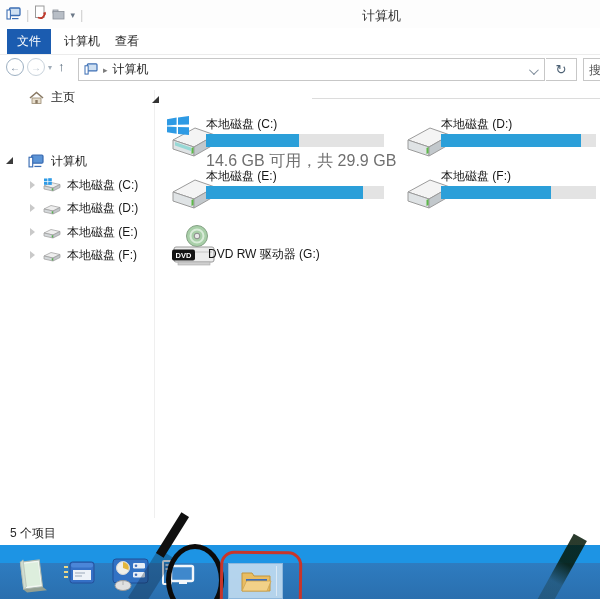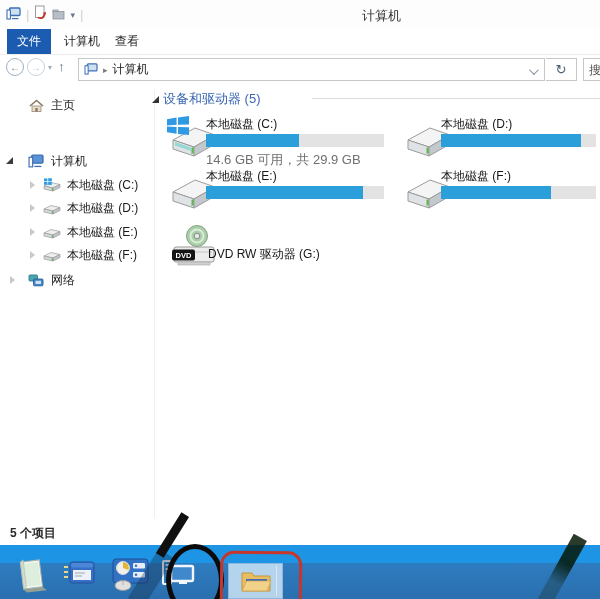--- a/index.html
+++ b/index.html
@@ -143,7 +143,7 @@
     </div>
 
     <div class="sidebar">
-      <div class="srow" style="top:8px">
+      <div class="srow" style="top:0">
         <span style="width:26px"></span>
         <span class="sicon">
           <svg width="15" height="13" viewBox="0 0 15 13">

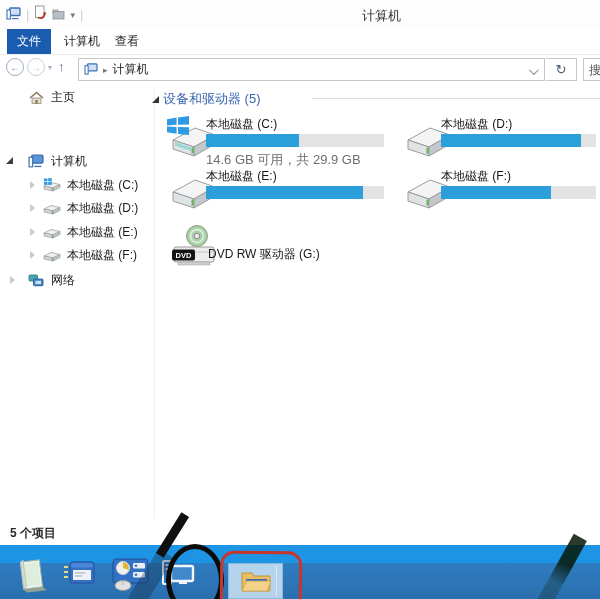--- a/index.html
+++ b/index.html
@@ -241,7 +241,6 @@
 
     <div class="content">
       <div class="grp-tri"></div>
-      <div class="grp-title">设备和驱动器 (5)</div>
       <div class="grp-line"></div>
 
       <div class="tile c1" style="left:6px;top:28px">

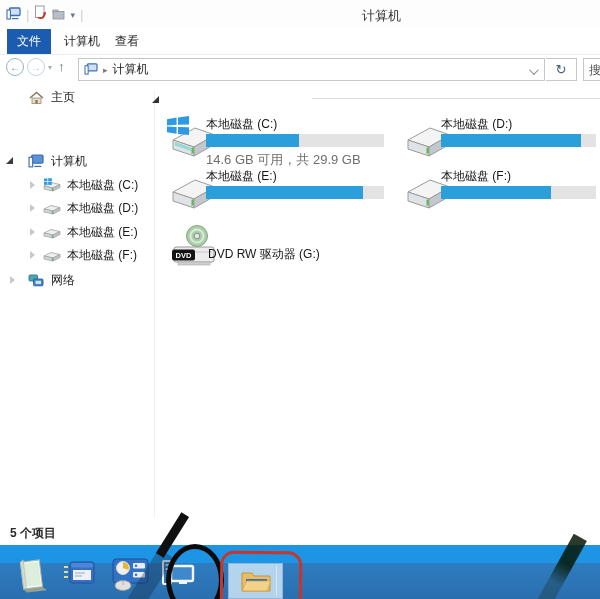--- a/index.html
+++ b/index.html
@@ -58,7 +58,7 @@
   .tile-bar{height:13px;background:#e3e3e3;margin-top:2px;position:relative;overflow:hidden;}
   .c1 .tile-bar{width:178px;} .c2 .tile-bar{width:155px;}
   .tile-fill{position:absolute;left:0;top:0;bottom:0;background:#2b9fd9;}
-  .tile-cap{font-size:13px;color:#6f6f6f;margin-top:4px;white-space:nowrap;}
+  .tile-cap{font-size:16px;color:#6f6f6f;margin-top:4px;white-space:nowrap;}
   .dvd-name{position:absolute;left:52px;top:22px;font-size:12px;color:#161616;white-space:nowrap;}
   
   .statusbar{position:absolute;left:0;top:518px;width:600px;height:27px;background:#fff;font-weight:bold;}

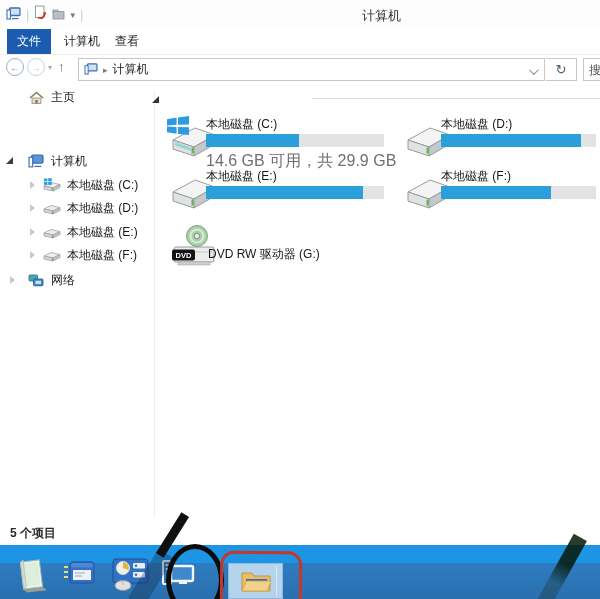--- a/index.html
+++ b/index.html
@@ -223,18 +223,6 @@
             </svg>
         </span>
         <span>本地磁盘 (F:)</span>
-      </div>
-      <div class="srow" style="top:183px">
-        <span class="sarrow arr-collapsed" style="left:10px"></span>
-        <span style="width:26px"></span>
-        <span class="sicon">
-          <svg width="16" height="13" viewBox="0 0 16 13">
-              <rect x="1" y="1" width="8.5" height="6" rx="1" fill="#49a6b0" stroke="#2f7e88" stroke-width=".9"></rect>
-              <rect x="5.5" y="5" width="9.5" height="6.8" rx="1" fill="#3f87c8" stroke="#2a5f94" stroke-width=".9"></rect>
-              <rect x="7.5" y="6.8" width="5.5" height="3.2" fill="#cfe2f2"></rect>
-            </svg>
-        </span>
-        <span>网络</span>
       </div>
     </div>
     <div class="pane-sep"></div>

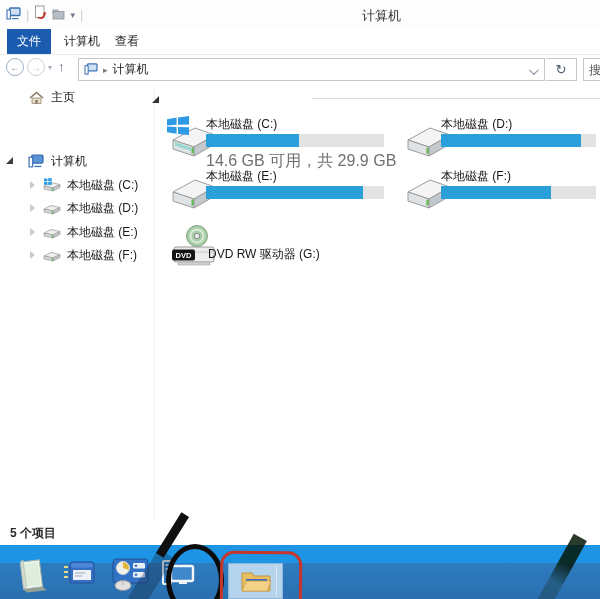--- a/index.html
+++ b/index.html
@@ -61,7 +61,7 @@
   .tile-cap{font-size:16px;color:#6f6f6f;margin-top:4px;white-space:nowrap;}
   .dvd-name{position:absolute;left:52px;top:22px;font-size:12px;color:#161616;white-space:nowrap;}
   
-  .statusbar{position:absolute;left:0;top:518px;width:600px;height:27px;background:#fff;font-weight:bold;}
+  .statusbar{position:absolute;left:0;top:518px;width:600px;height:27px;background:#fff;}
   .statustext{position:absolute;left:10px;top:7px;font-size:12px;color:#2a2a2a;}
   
   .taskbar{position:absolute;left:0;top:545px;width:600px;height:54px;

